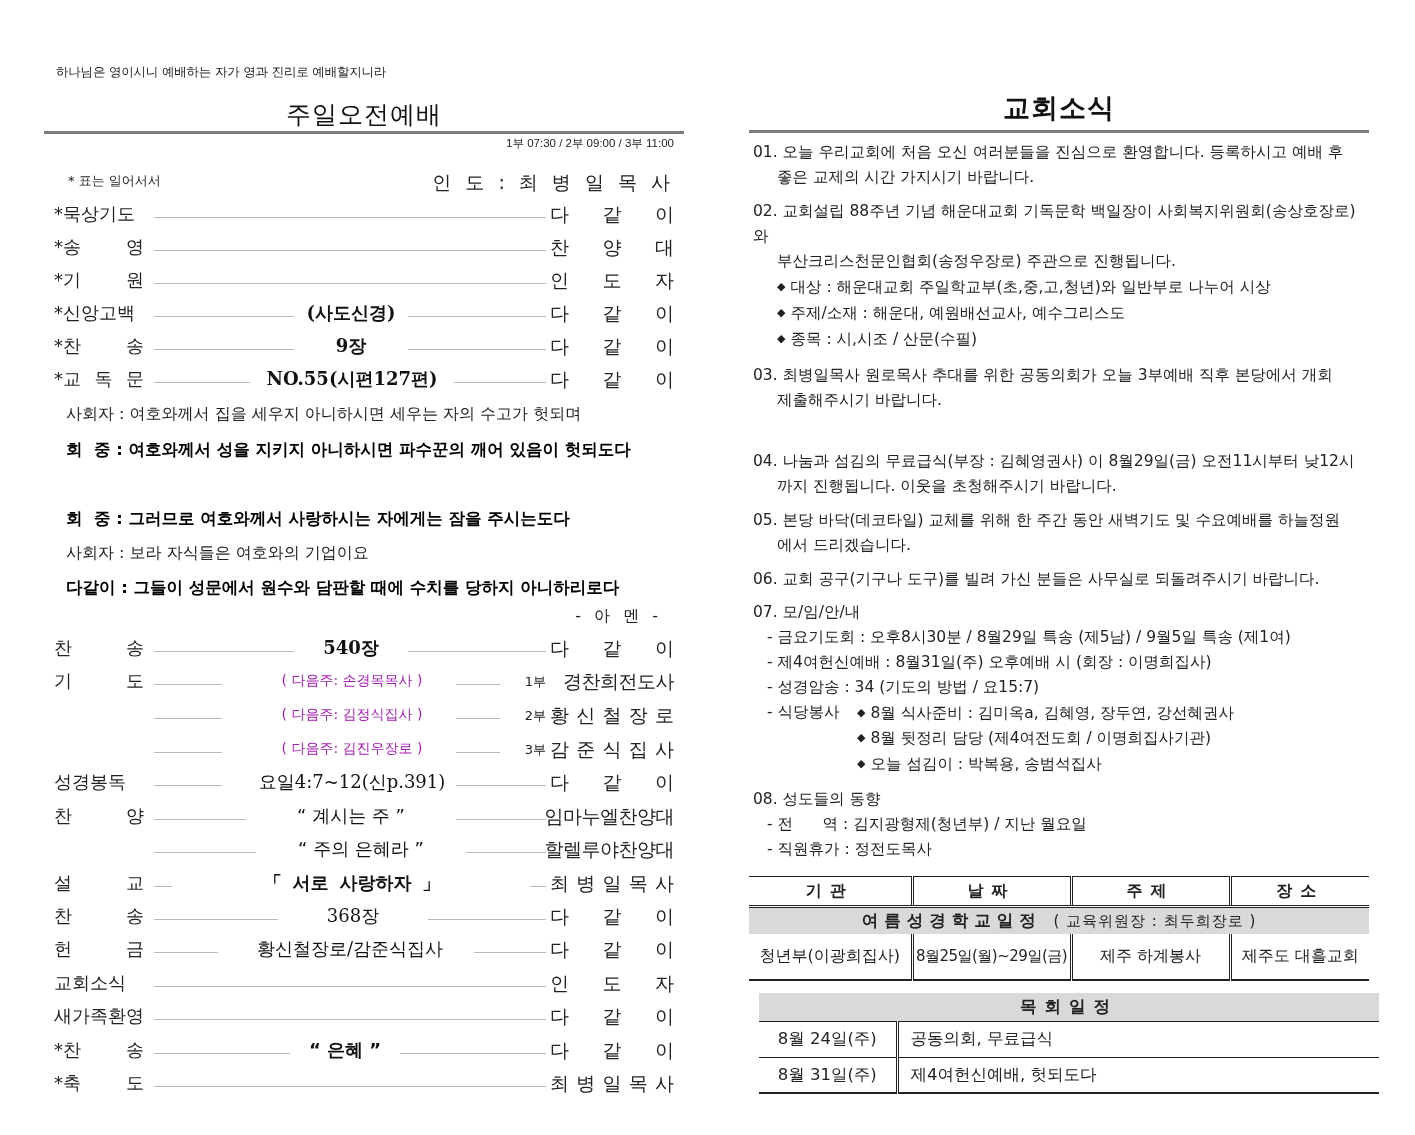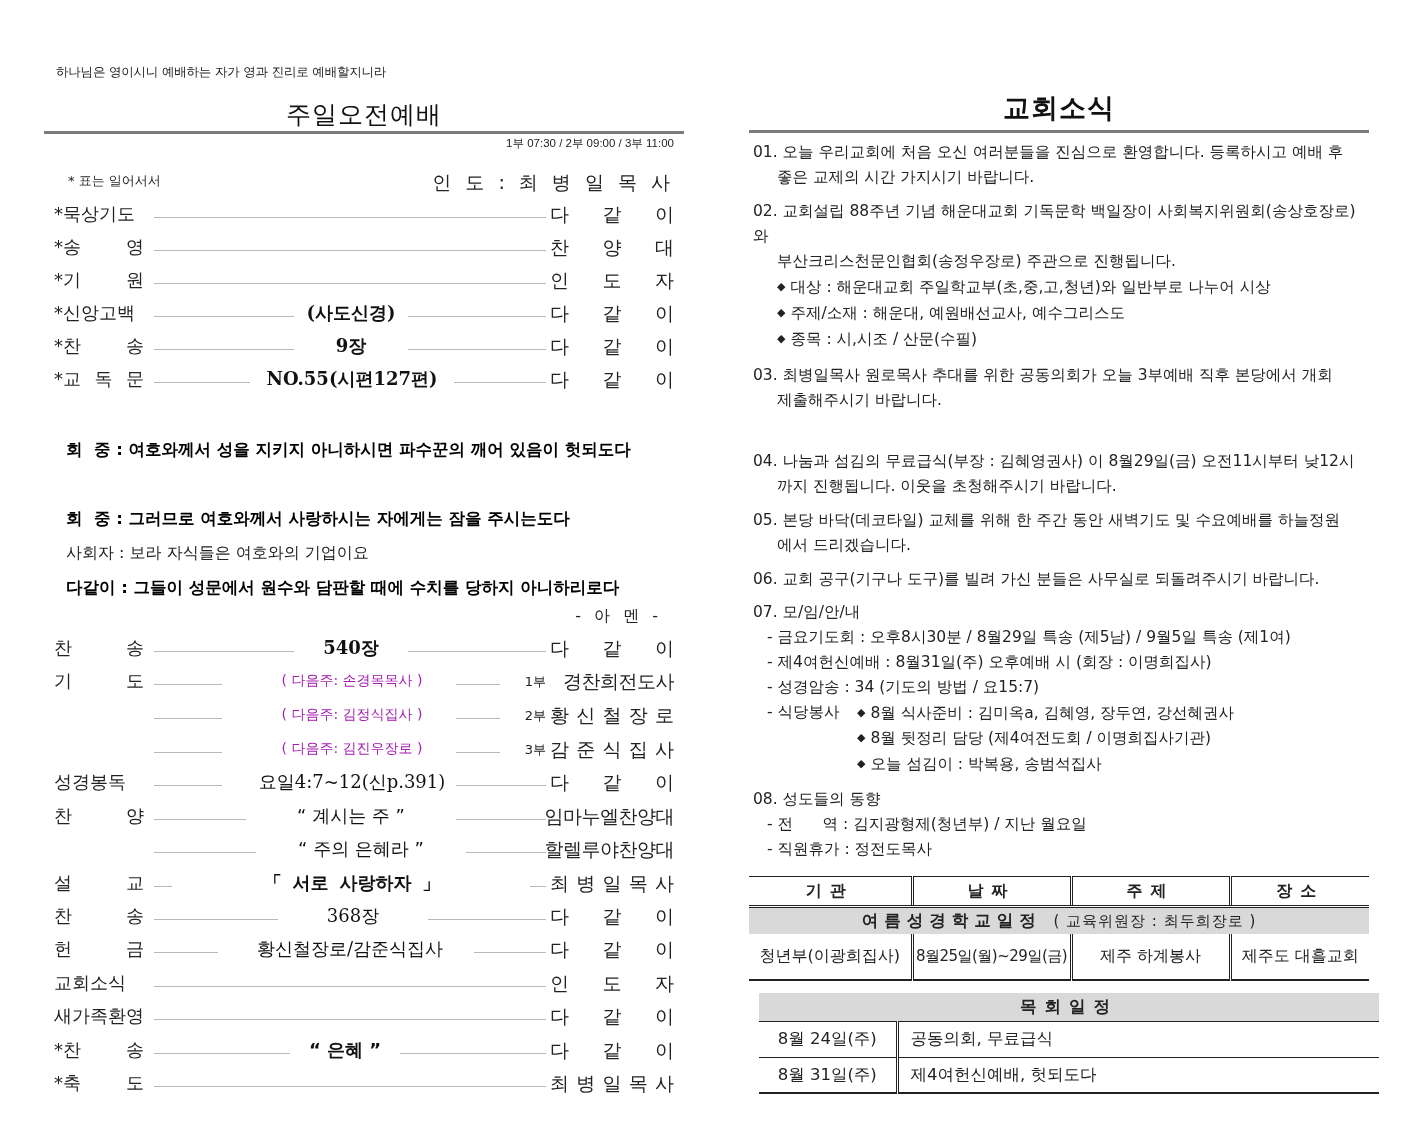--- a/index.html
+++ b/index.html
@@ -142,6 +142,7 @@
       </span>
   </div>
 
+  <div class="resp" style="top:404px"><span>사회자</span> : <span>여호와께서 집을 세우지 아니하시면 세우는 자의 수고가 헛되며</span></div>
   <div class="resp bold" style="top:439px"><span style="white-space:pre">회  중</span> : <span>여호와께서 성을 지키지 아니하시면 파수꾼의 깨어 있음이 헛되도다</span></div>
   <div class="resp bold" style="top:508px"><span style="white-space:pre">회  중</span> : <span>그러므로 여호와께서 사랑하시는 자에게는 잠을 주시는도다</span></div>
   <div class="resp" style="top:543px"><span>사회자</span> : <span>보라 자식들은 여호와의 기업이요</span></div>

